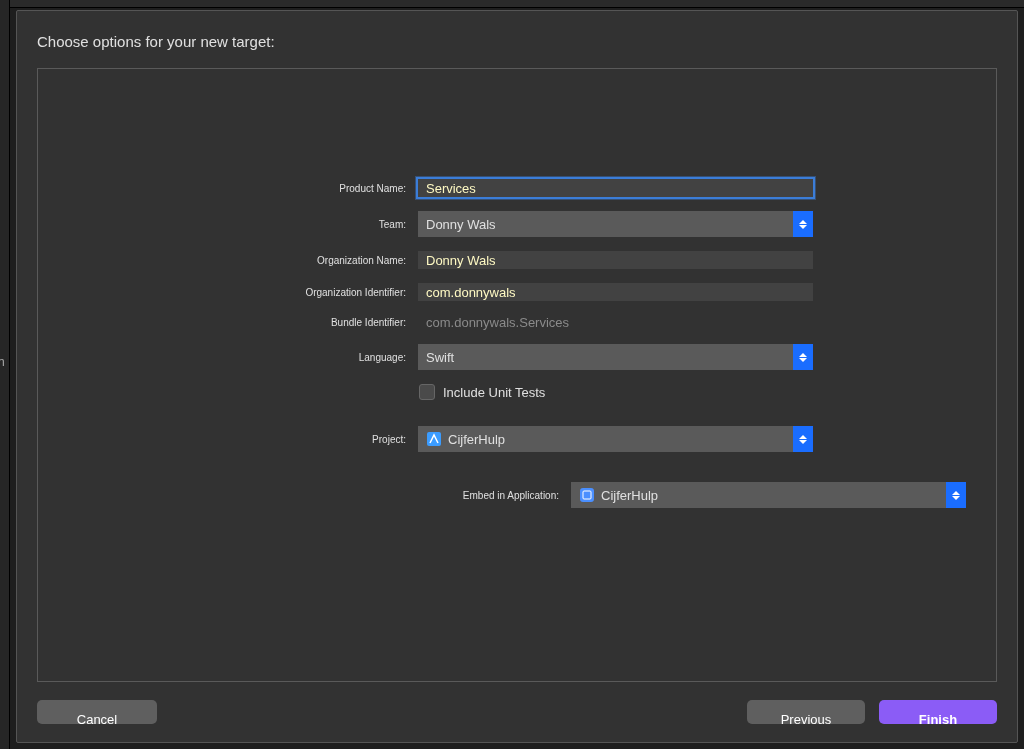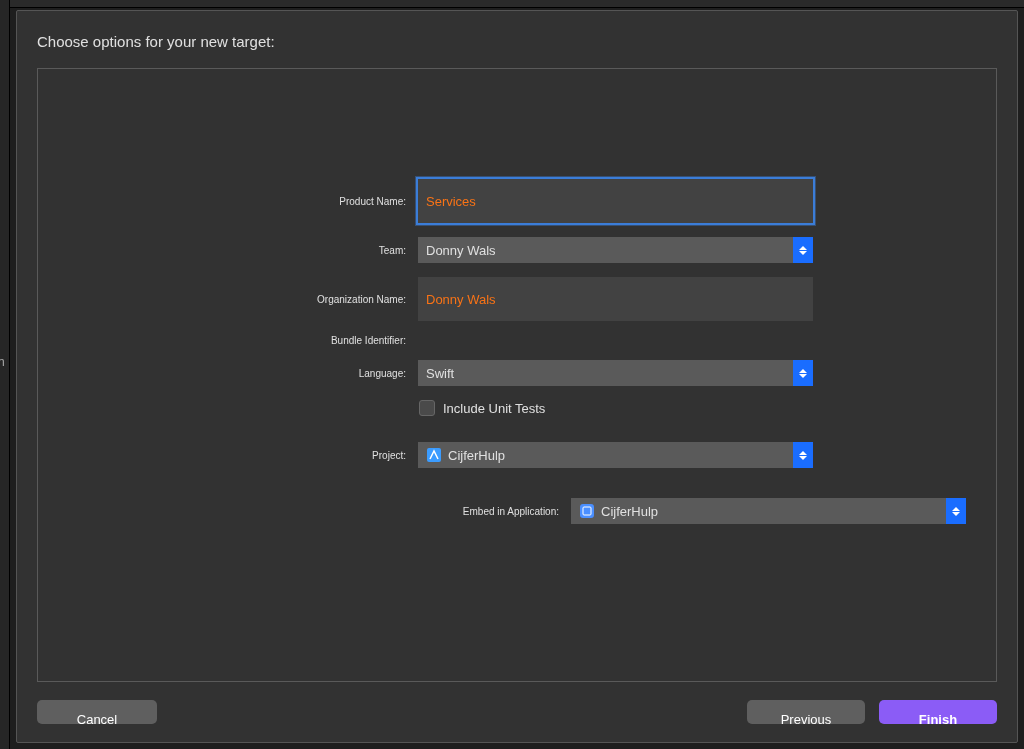--- a/index.html
+++ b/index.html
@@ -74,10 +74,10 @@
     
     .text-input {
       width: 100%;
-      height: 44px;
+      height: 18px;
       background: #424242;
       border: none;
-      color: #f97316;
+      color: #fef9c3;
       padding: 0 8px;
       font-size: 13px;
       font-family: inherit;

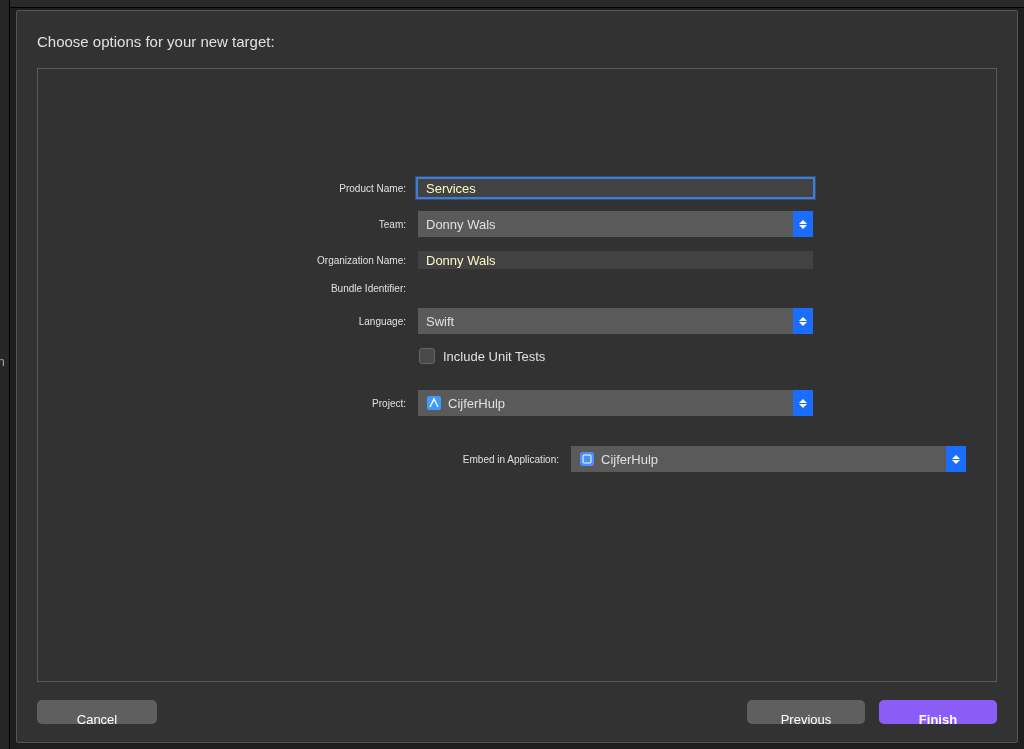--- a/index.html
+++ b/index.html
@@ -258,6 +258,12 @@
       </div>
     </div>
 
+    <div class="form-row">
+      <div class="label">Organization Identifier:</div>
+      <div class="control-area">
+        <input class="text-input" type="text" value="com.donnywals" style="">
+      </div>
+    </div>
 
     <div class="form-row">
       <div class="label">Bundle Identifier:</div>

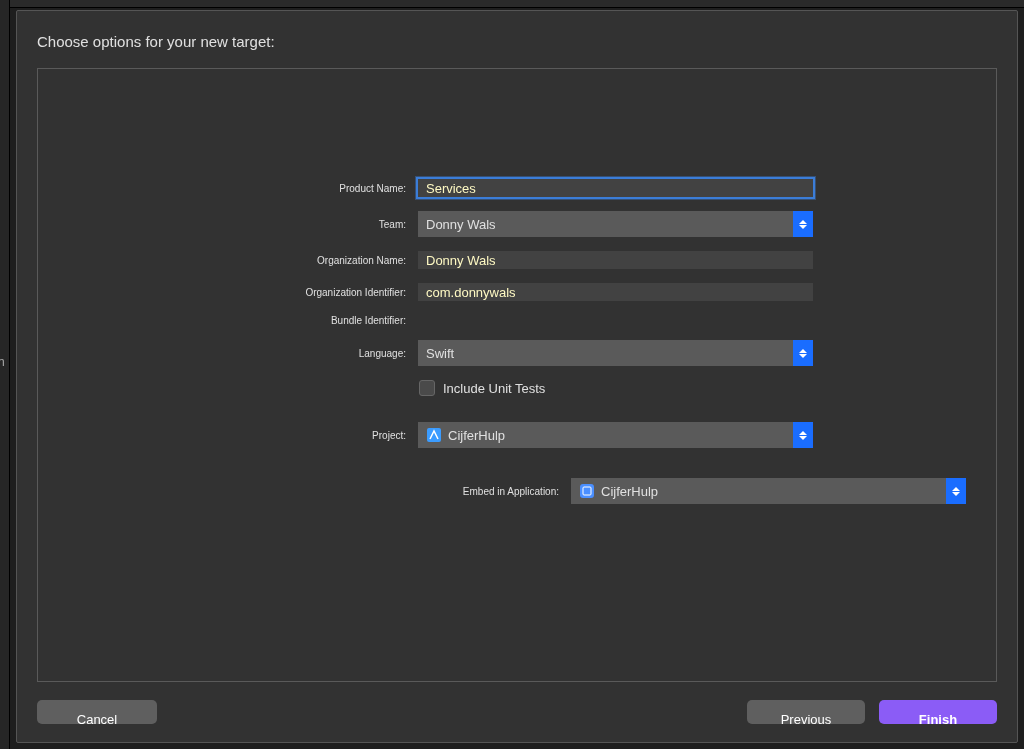--- a/index.html
+++ b/index.html
@@ -267,6 +267,9 @@
 
     <div class="form-row">
       <div class="label">Bundle Identifier:</div>
+      <div class="control-area">
+        <span class="readonly-text">com.donnywals.Services</span>
+      </div>
     </div>
 
     <div class="form-row">

